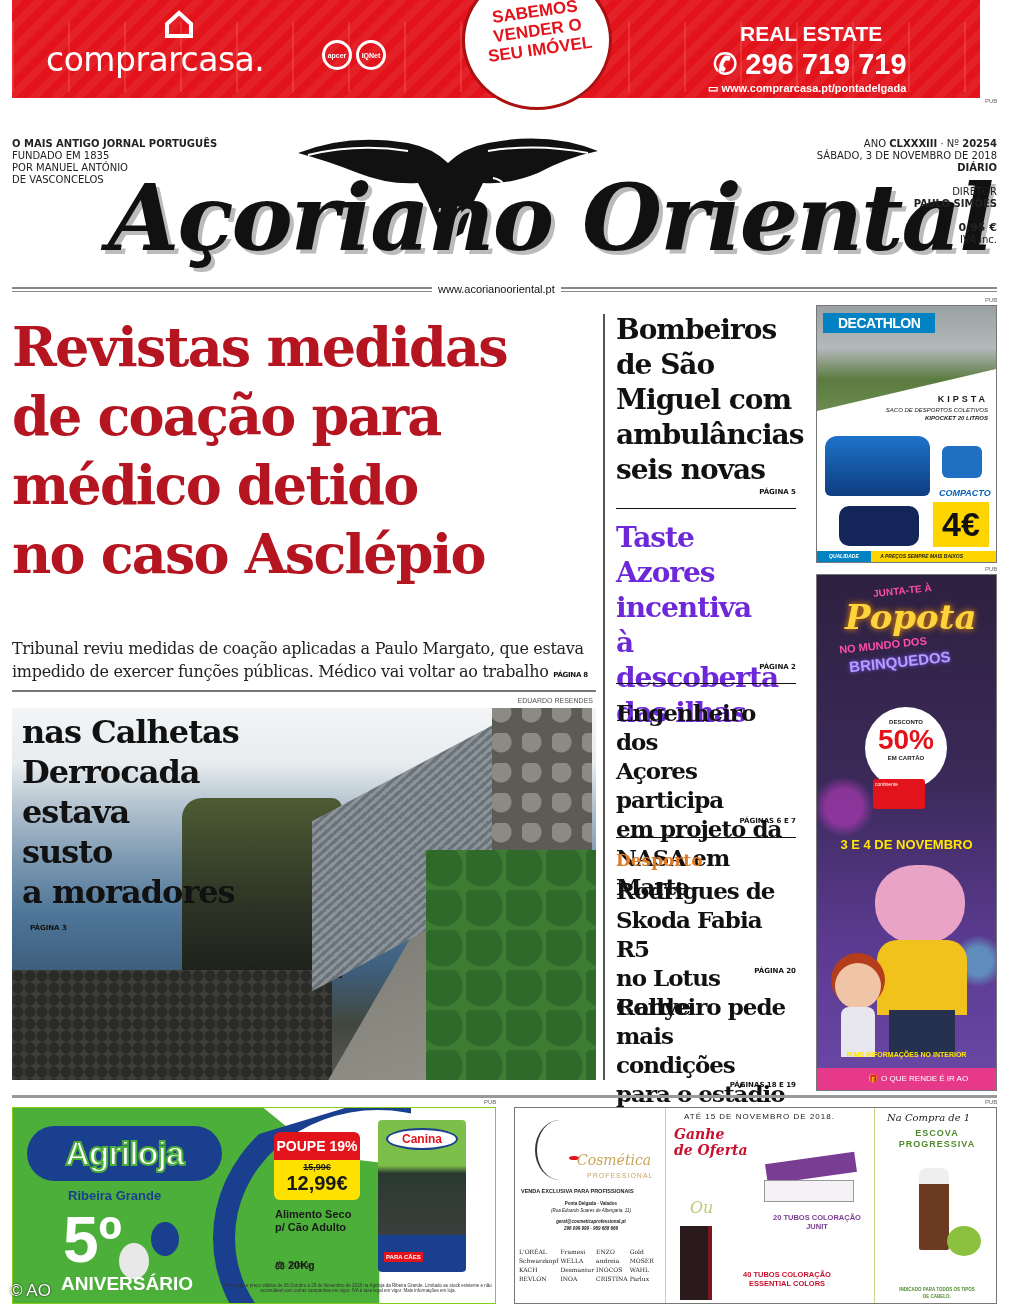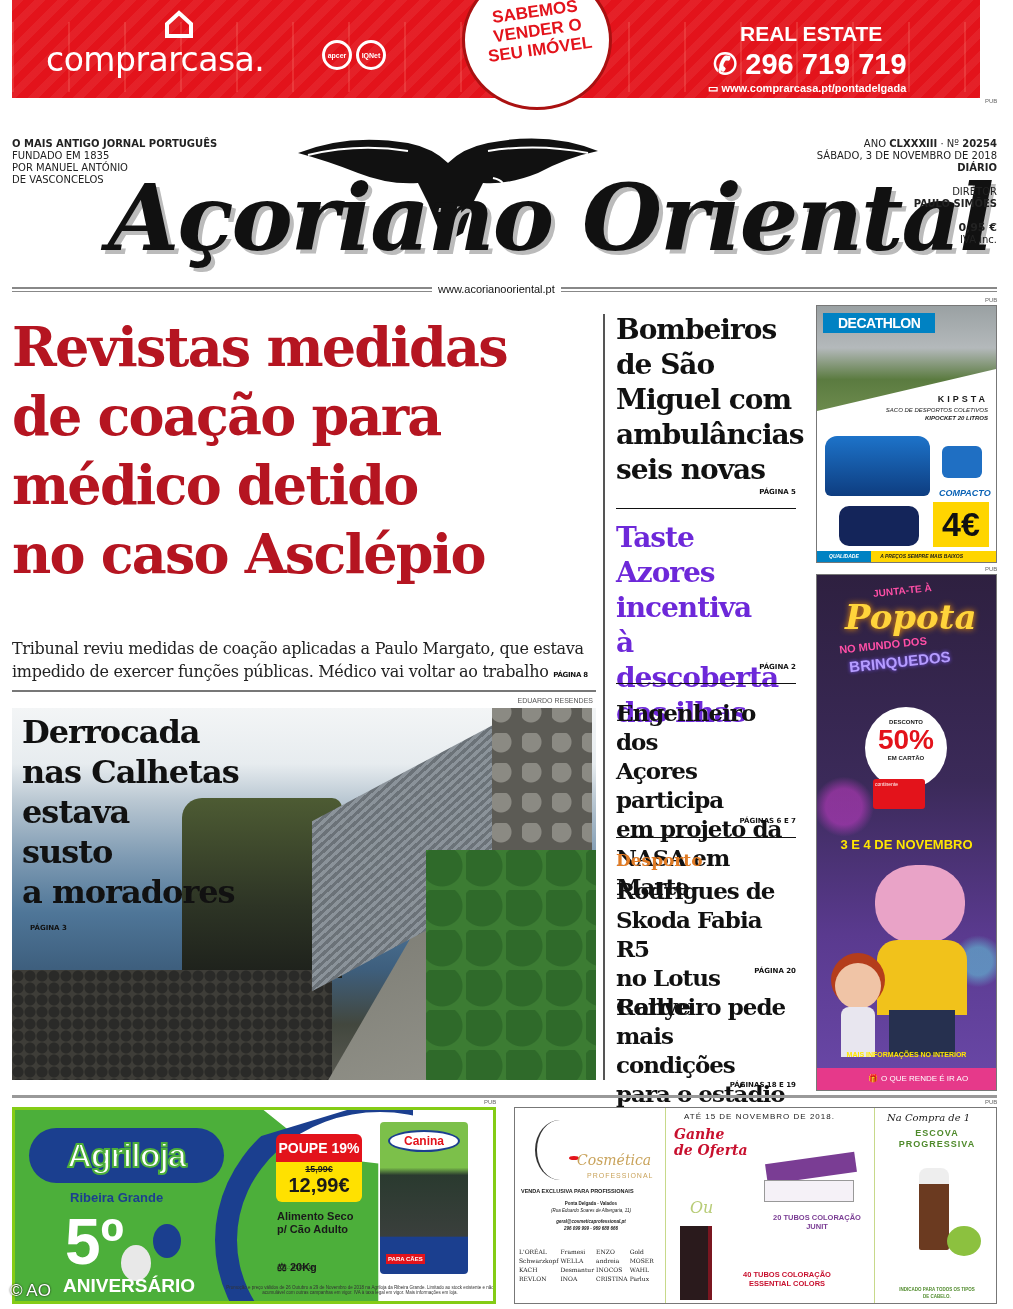--- a/index.html
+++ b/index.html
@@ -218,8 +218,8 @@
   <div class="plants"></div>
 </div>
 <div class="abs photo-hl">
+  <div>nas Calhetas</div>
   <div>Derrocada</div>
-  <div>nas Calhetas</div>
   <div>estava</div>
   <div>susto</div>
   <div>a moradores</div>

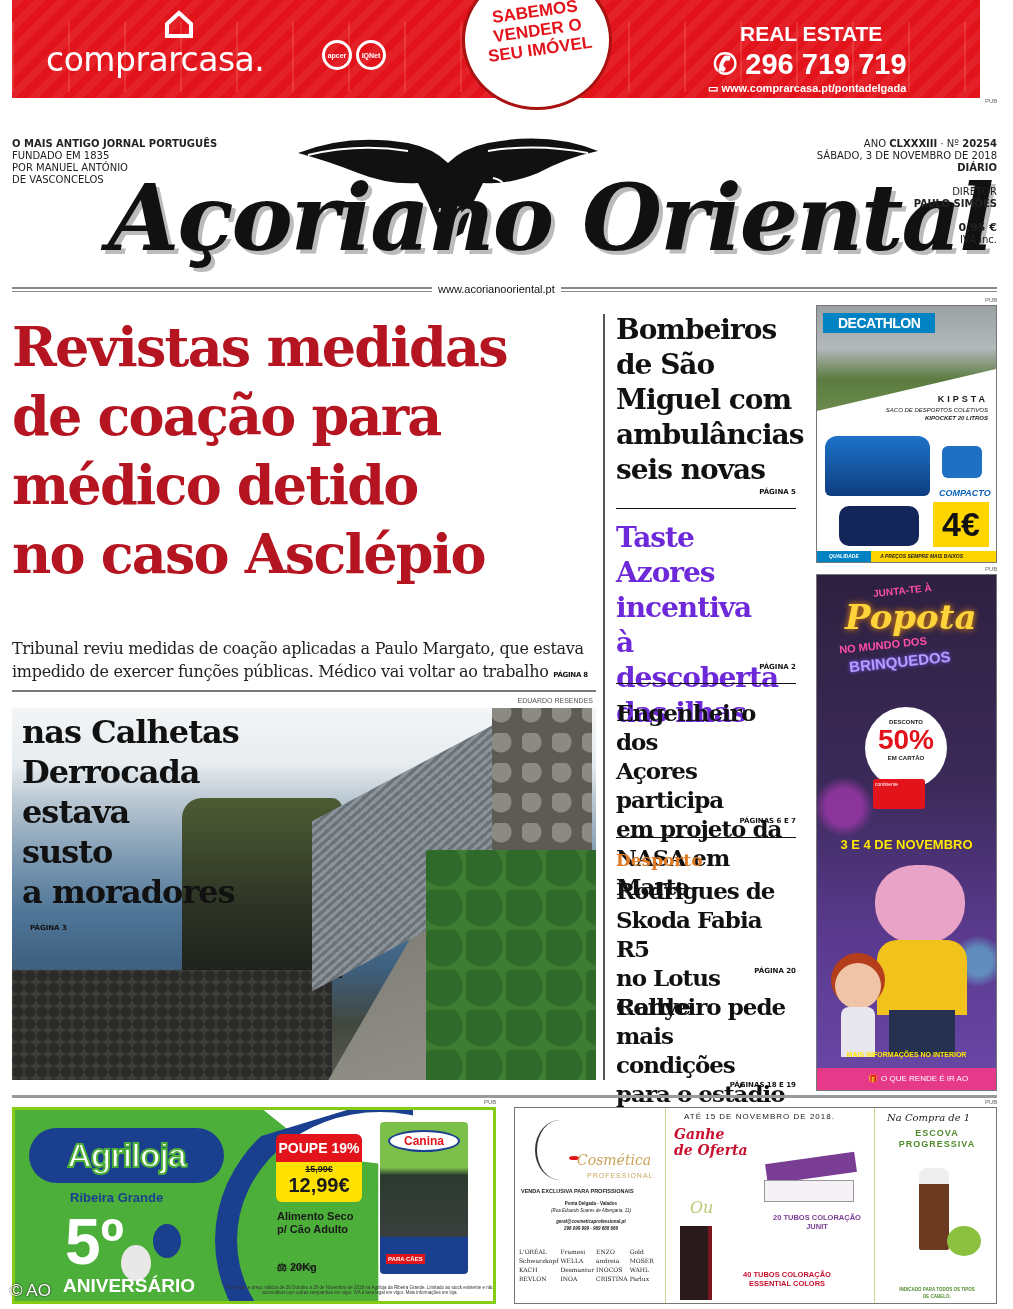--- a/index.html
+++ b/index.html
@@ -101,7 +101,7 @@
 
   
   .hr-bottom { left: 12px; top: 1095px; width: 985px; height: 3px; background: #999; }
-  .agri { left: 12px; top: 1107px; width: 484px; height: 197px; border: 3px solid #84cc16; background: #fff; overflow: hidden; padding-left: 27px; }
+  .agri { left: 12px; top: 1107px; width: 484px; height: 197px; border: 1px solid #84cc16; background: #fff; overflow: hidden; padding-left: 27px; }
   .agri .green { position:absolute; left:0; top:0; width:100%; height:100%; background:#4caf3a; clip-path: polygon(0 0, 52% 0, 58% 12%, 66% 25%, 76% 28%, 76% 100%, 0 100%); }
   .agri .swoosh { position:absolute; left:200px; top:-20px; width:330px; height:300px; border-radius:50%; border: 22px solid #1b3f8f; clip-path: polygon(0 20%, 60% 0, 60% 100%, 0 100%); }
   .agri .pill { position:absolute; left:14px; top:18px; width:195px; height:55px; border-radius:28px; background:#1b3f8f; color:#fff; font-weight:bold; font-size:34px; text-align:center; line-height:55px; letter-spacing:-1px; }

